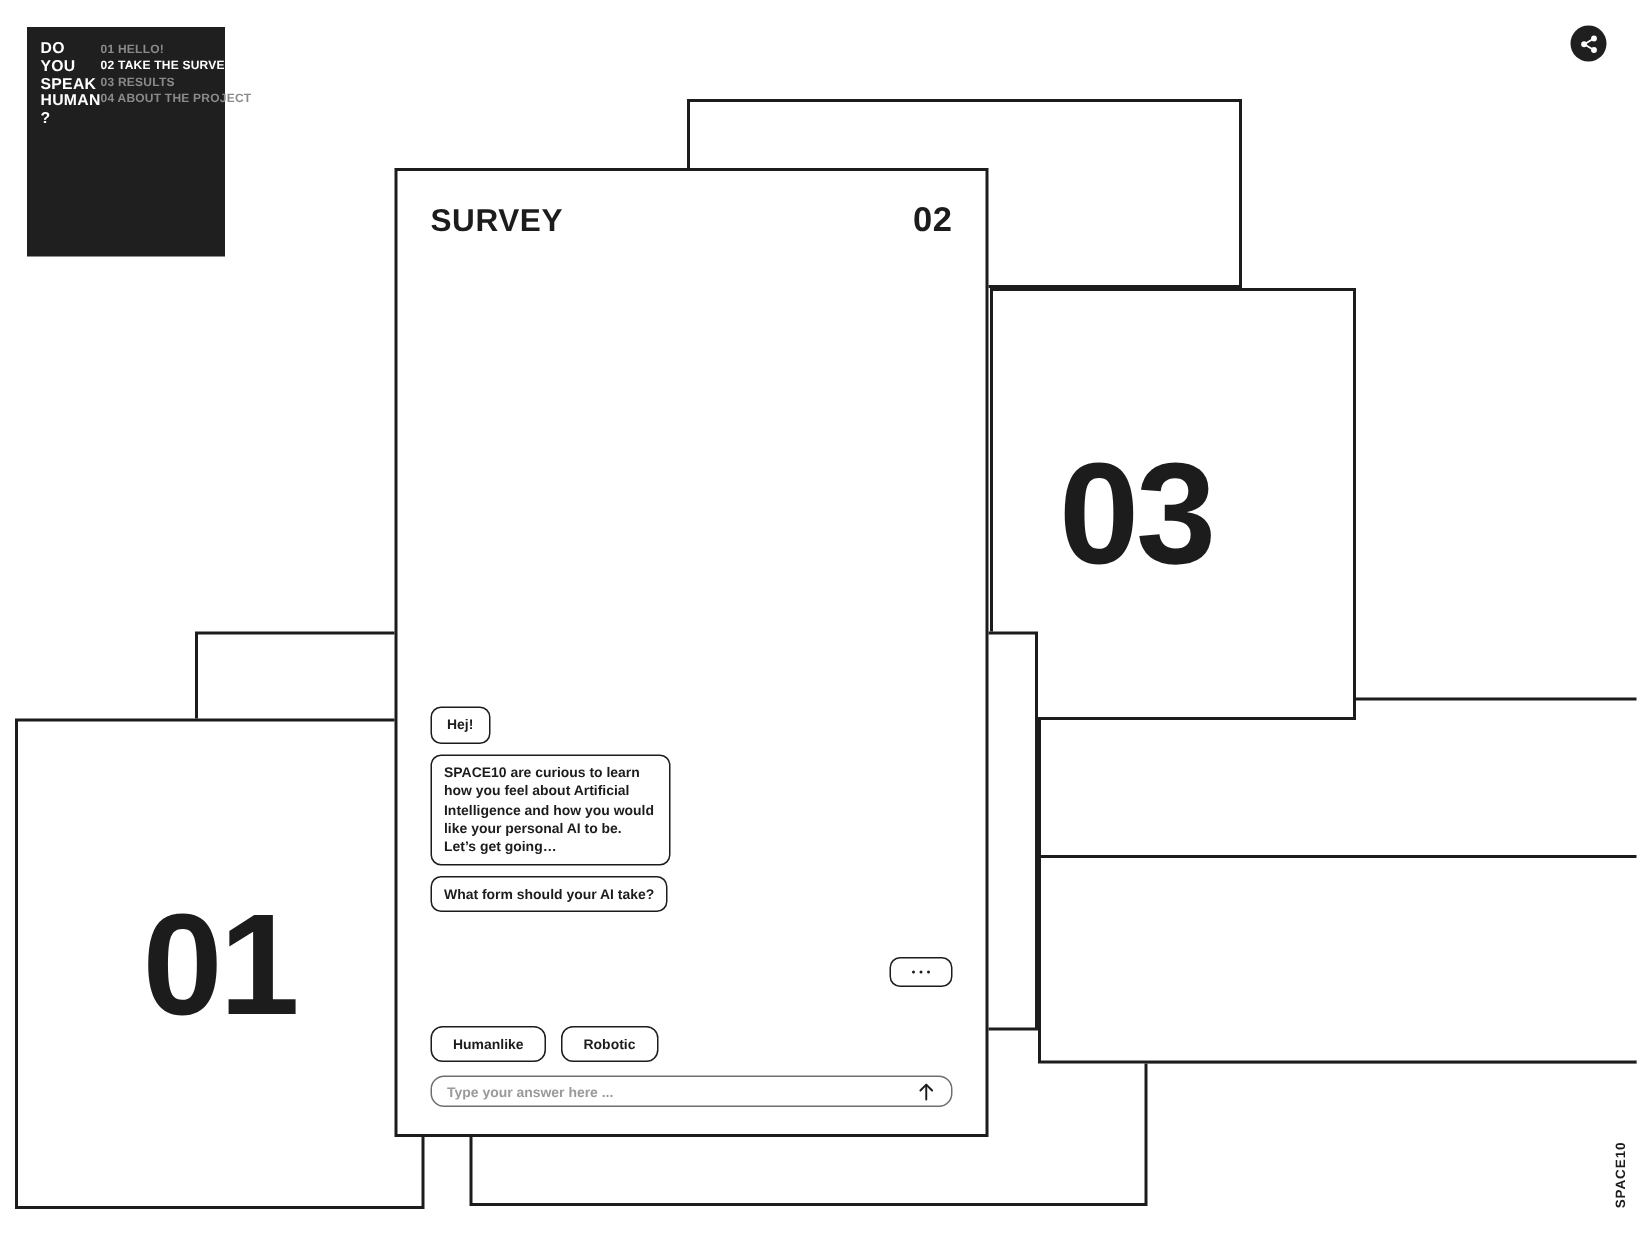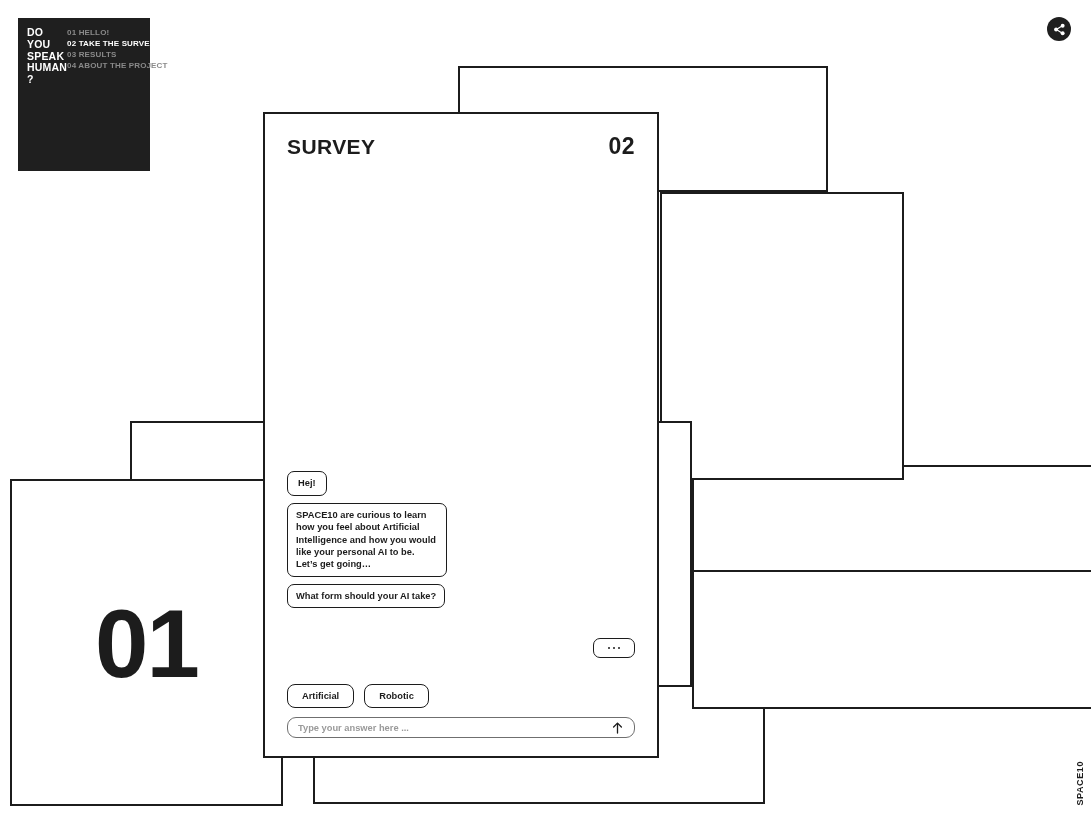--- a/index.html
+++ b/index.html
@@ -261,6 +261,7 @@
   <div class="panel" id="card-01"></div>
 
   <div class="panel-num" id="num-04">04</div>
+  <div class="panel-num" id="num-03">03</div>
   <div class="panel-num" id="num-01">01</div>
 
   <div id="survey-card">

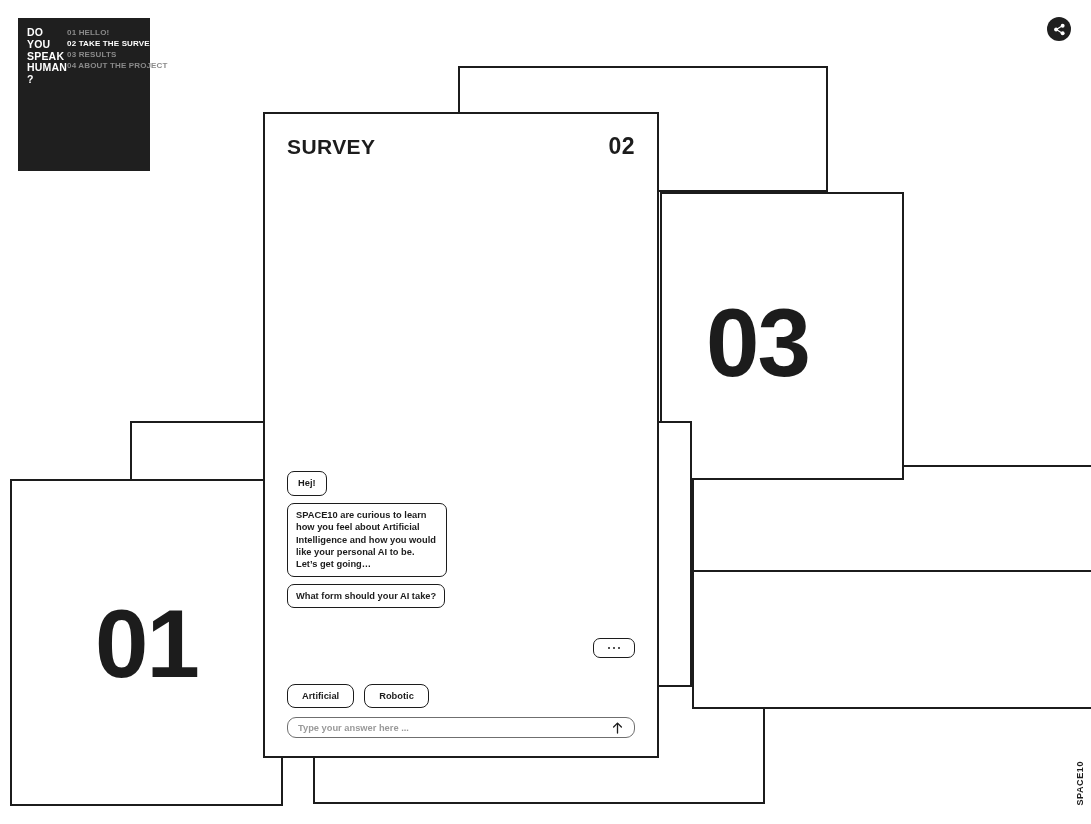--- a/index.html
+++ b/index.html
@@ -289,7 +289,7 @@
 
     <div id="answer-zone">
       <div id="choice-row">
-        <button class="choice-chip">Artificial</button>
+        <button class="choice-chip">Humanlike</button>
         <button class="choice-chip">Robotic</button>
       </div>
 

